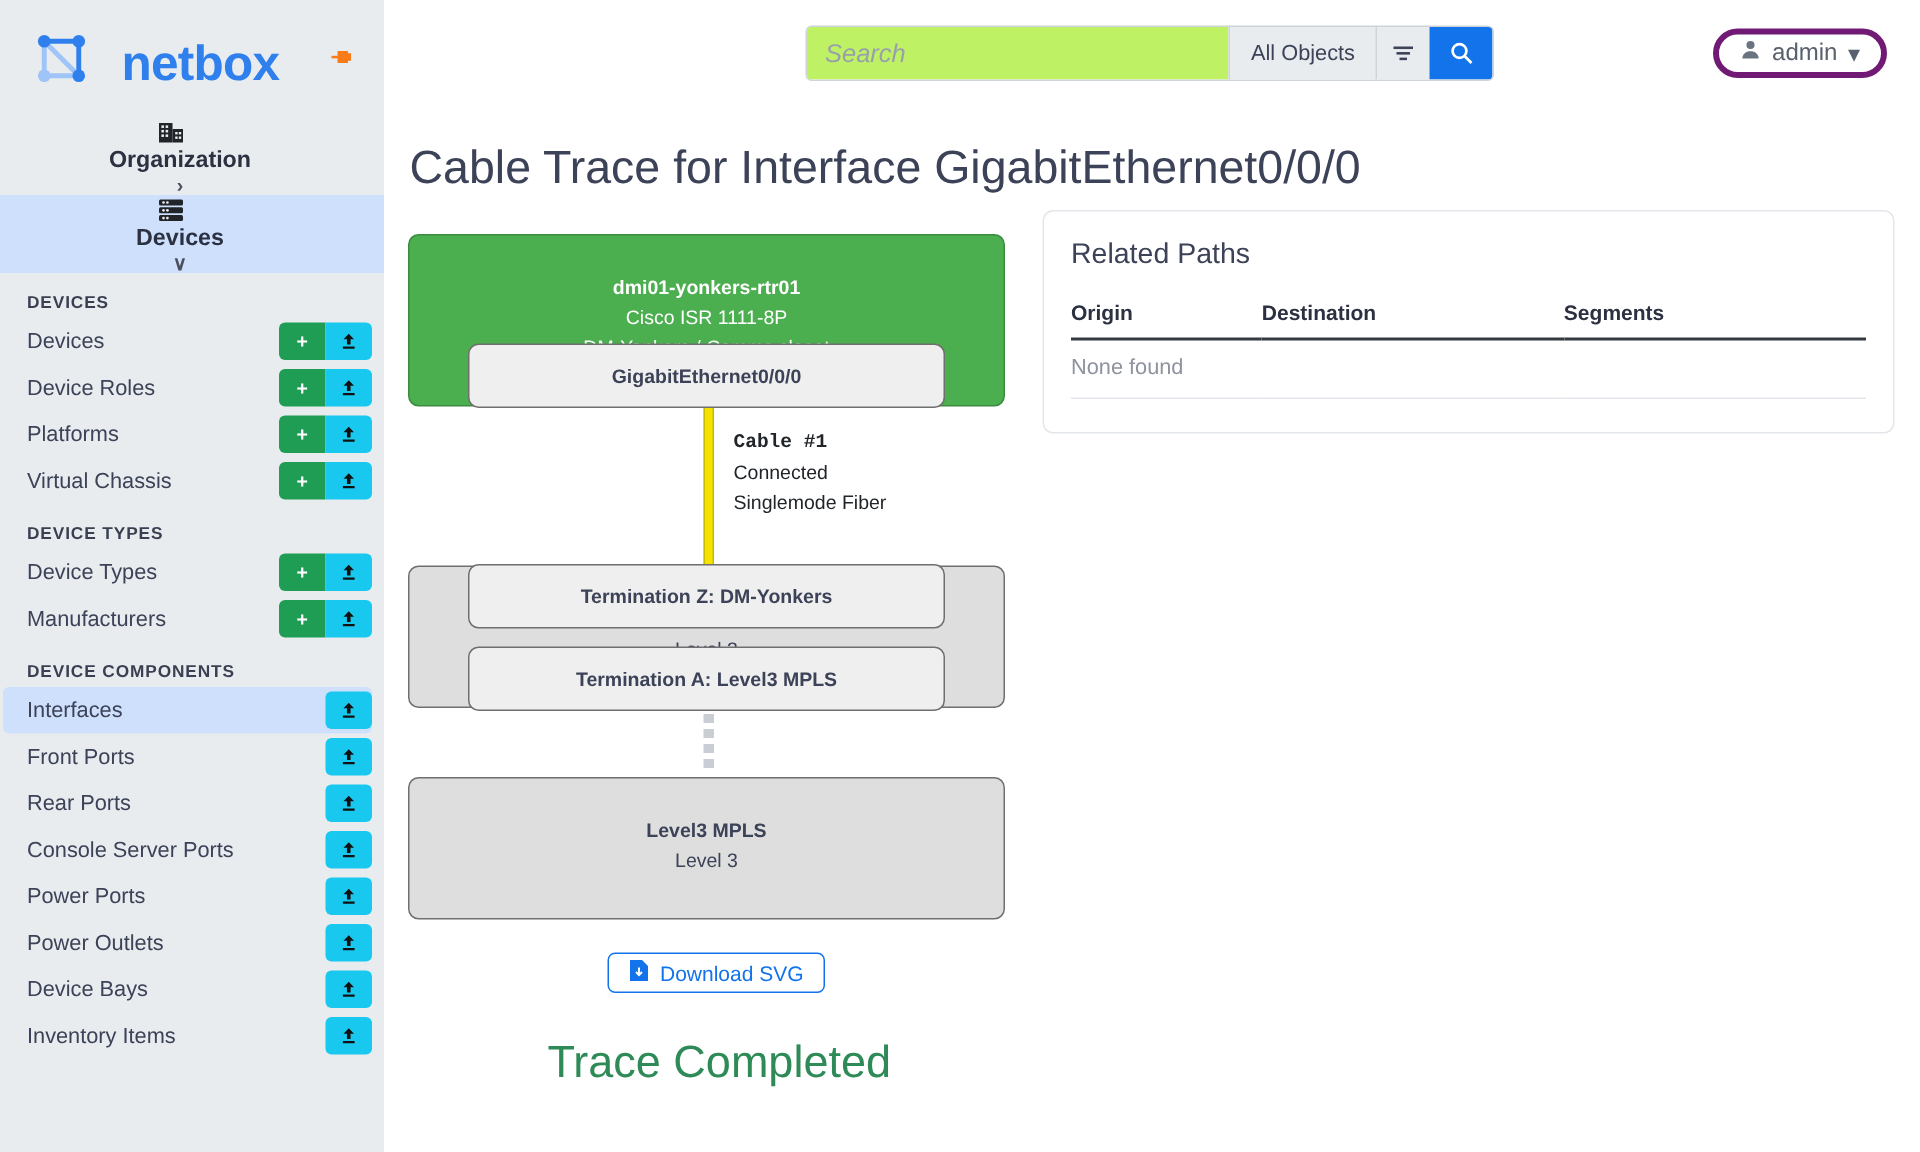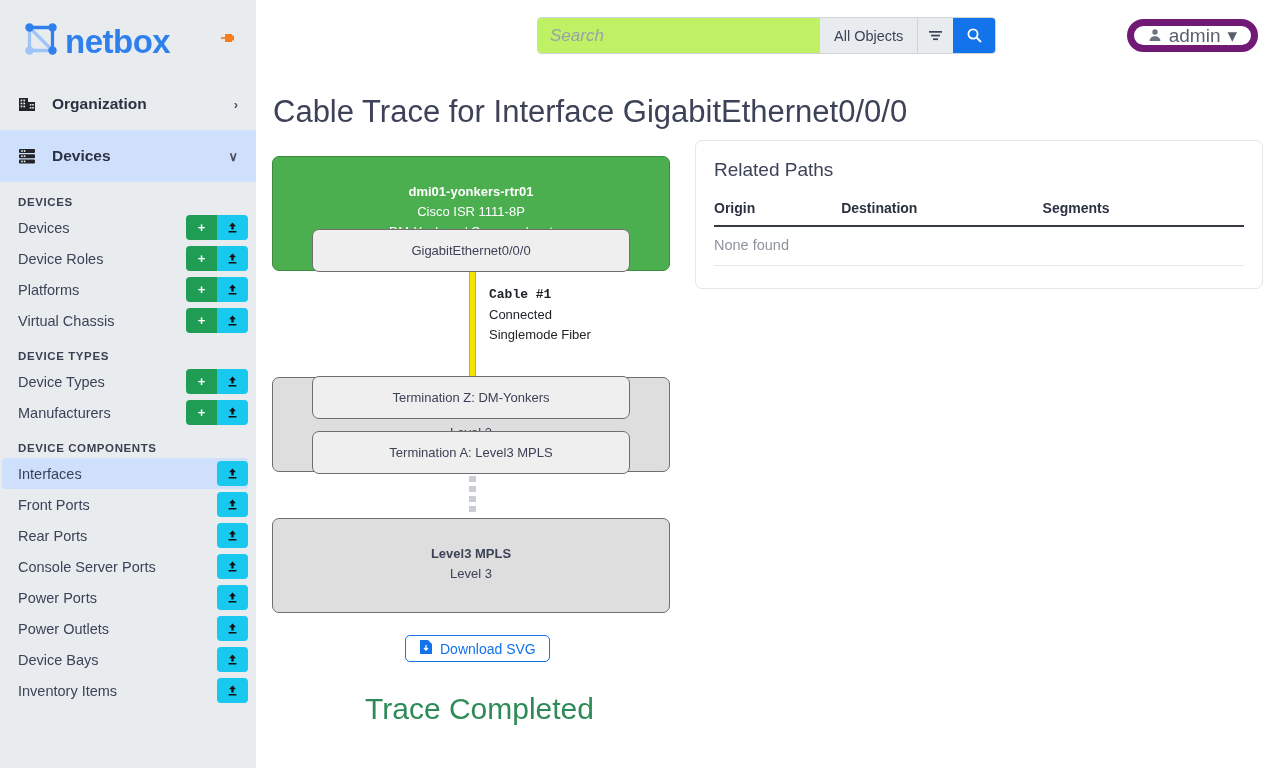--- a/index.html
+++ b/index.html
@@ -25,7 +25,7 @@
     padding: 0 14px 0 18px;
     position: relative;
   }
-  #logo-wrap { display: flex; align-items: flex-end; gap: 1px; }
+  #logo-wrap { display: flex; align-items: flex-end; gap: 17px; }
   #logo-mark { width: 46px; height: 46px; display:block; }
   #logo-text { font-size: 33px; font-weight: 700; color: #2f80ed; letter-spacing: -0.5px; line-height: 1; margin-bottom: 4px;}
   #pin-btn {

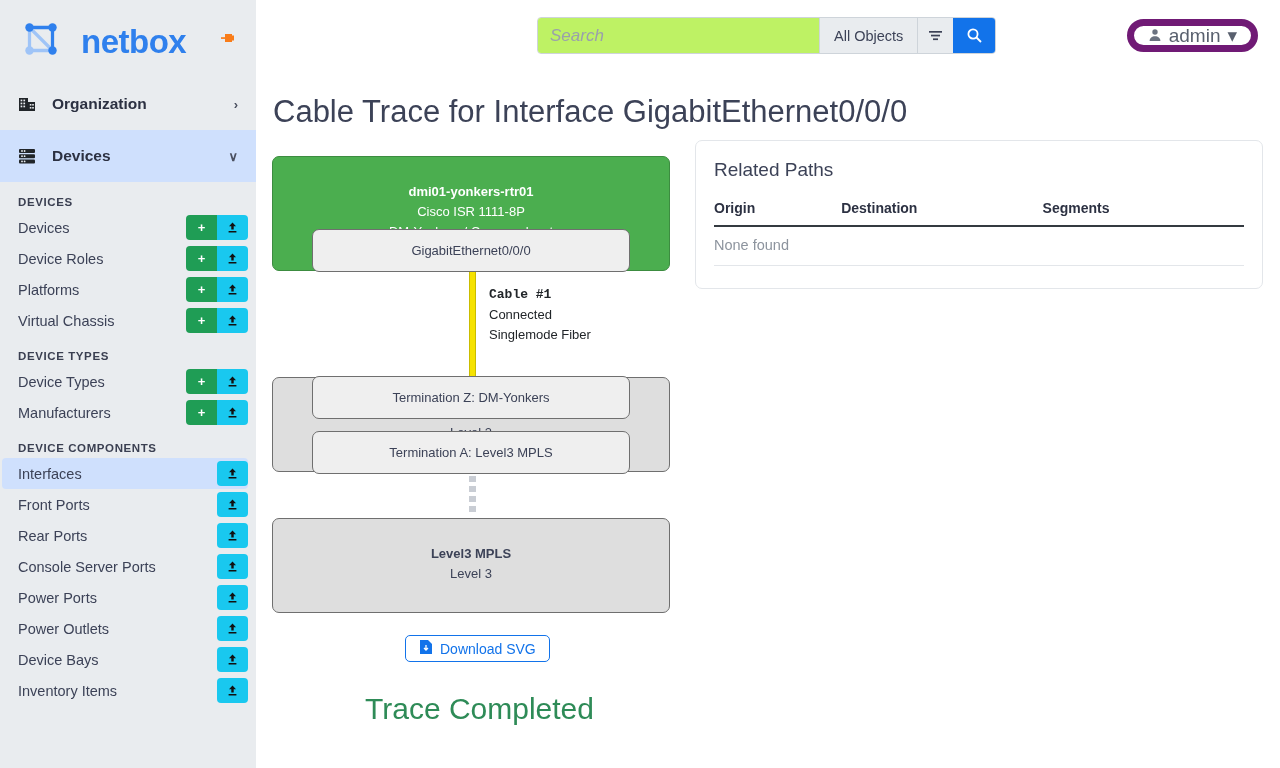--- a/index.html
+++ b/index.html
@@ -110,8 +110,8 @@
     position: absolute; right: 22px; top: 19px;
     display: flex; align-items: center; gap: 7px;
     height: 33px; padding: 0 14px;
-    border: 7px solid #701a75; border-radius: 20px;
-    font-size: 19px; color: #59606e; cursor: pointer;
+    border: 4px solid #701a75; border-radius: 20px;
+    font-size: 16px; color: #59606e; cursor: pointer;
     background: #fff;
   }
 

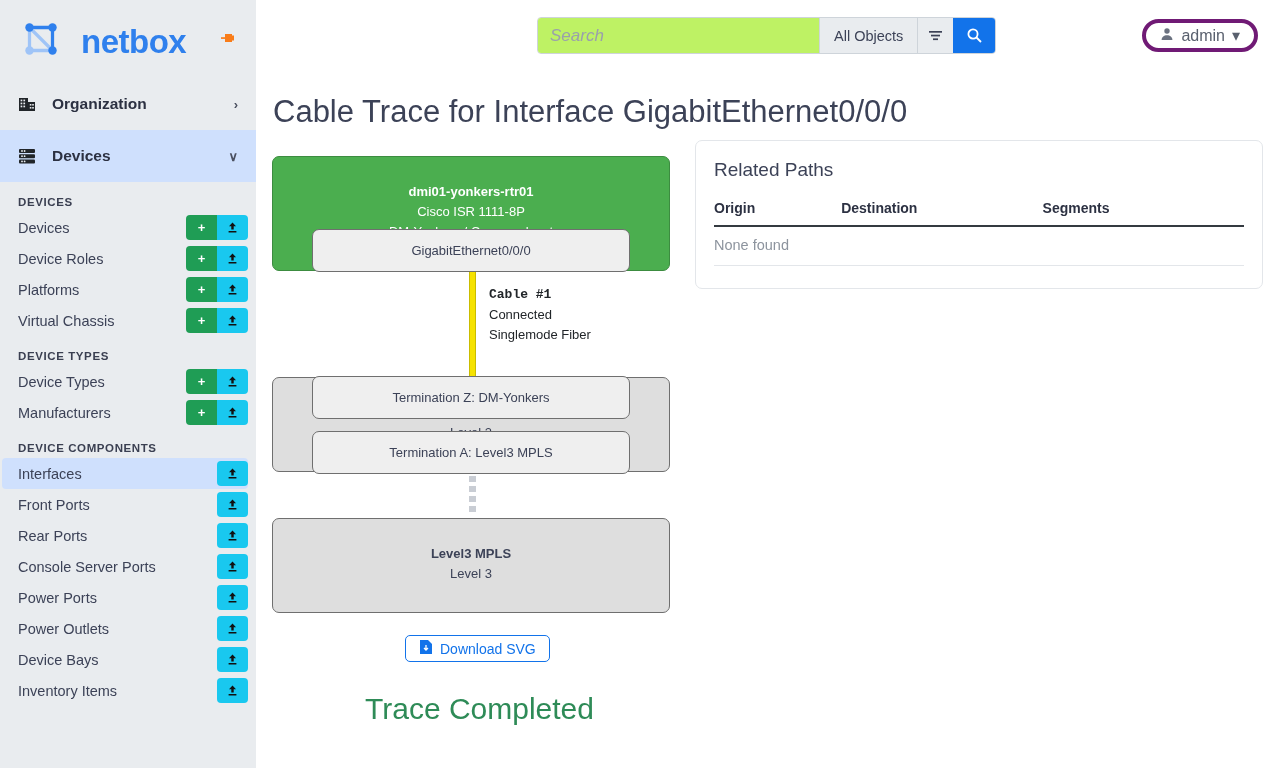--- a/index.html
+++ b/index.html
@@ -38,9 +38,9 @@
   .nav-group {
     display: flex; align-items: center;
     height: 52px;
-    padding: 0 18px 0 14px;
+    padding: 0 30px 0 14px;
     cursor: pointer;
-    font-size: 15.5px; font-weight: 700; color: #2c3142;
+    font-size: 15.5px; font-weight: 700; color: #2c3142; flex-direction: column;
   }
   .nav-group.active { background: #cfe0fd; }
   .nav-group .grp-icon { width: 26px; margin-right: 12px; display: flex; align-items: center; justify-content: center;}

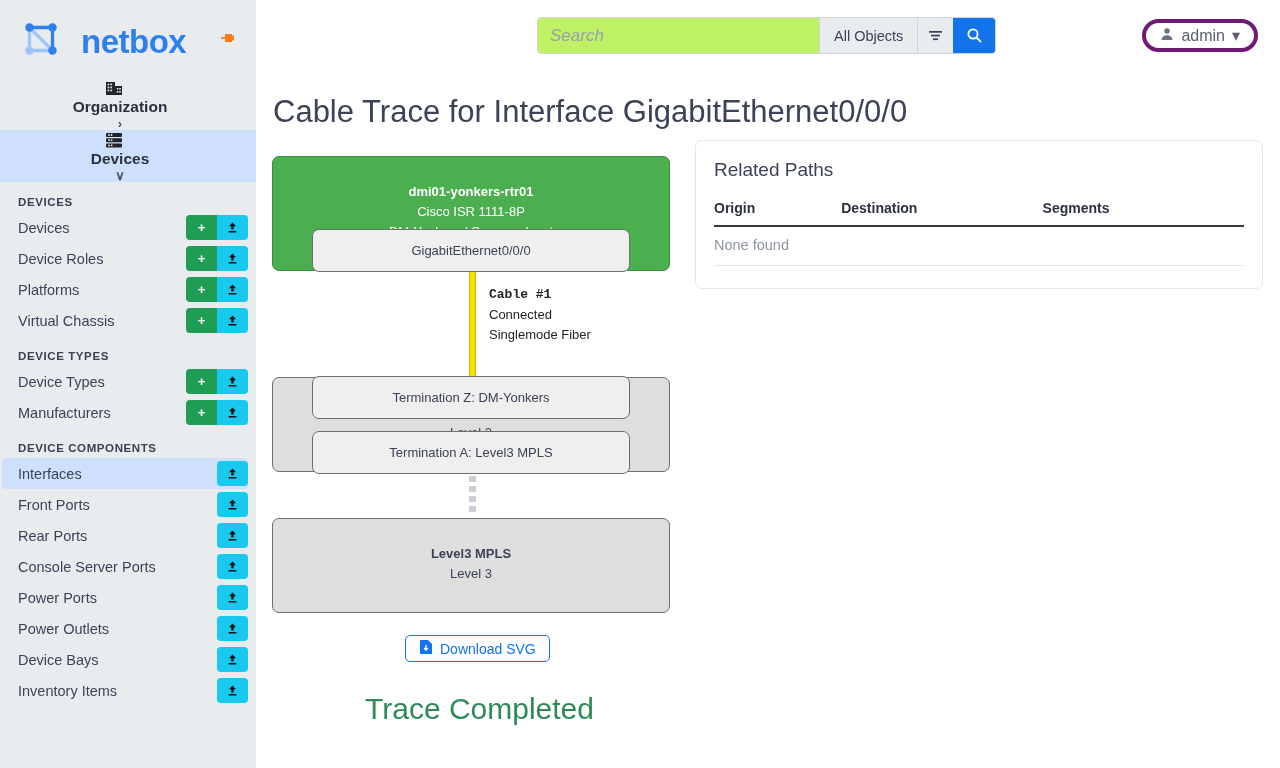--- a/index.html
+++ b/index.html
@@ -147,7 +147,7 @@
     padding: 13px 10px;
     width: 318px; margin: 0 auto;
     position: relative; z-index: 3;
-    font-weight: 400; font-size: 13px;
+    font-weight: 700; font-size: 13px;
   }
 
   .circuit-node {

